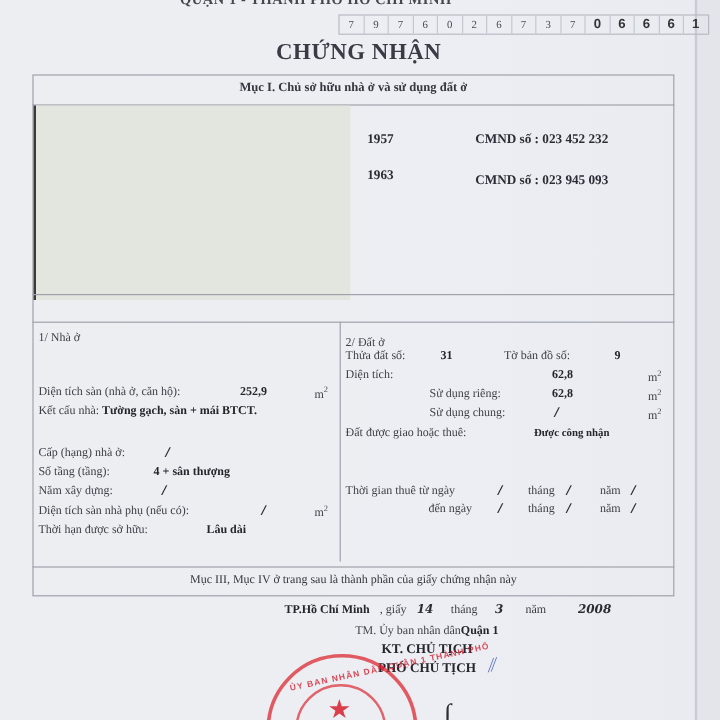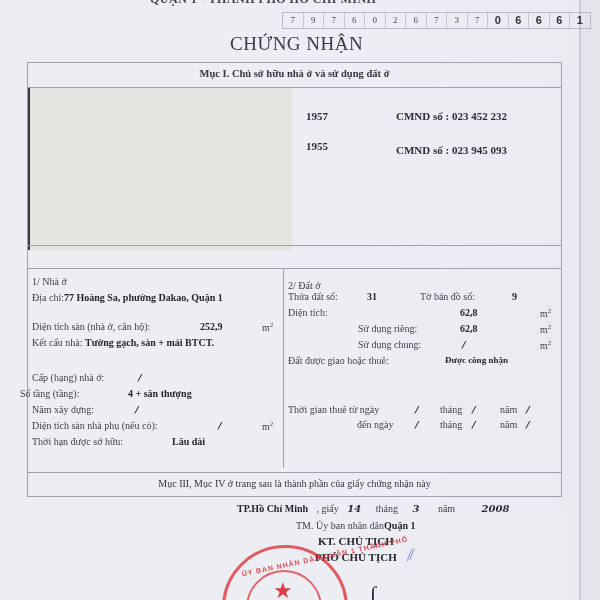--- a/index.html
+++ b/index.html
@@ -36,7 +36,7 @@
   .serial .cell.big { font-family: "Liberation Sans", sans-serif; font-weight: bold; font-size: 11px; color: #333; }
   .serial .cell:last-child { border-right: none; }
   .title {
-    position: absolute; left: 230px; top: 33px; font-size: 19px; font-weight: normal;
+    position: absolute; left: 230px; top: 33px; font-size: 19px; font-weight: bold;
     color: #3a3b44; letter-spacing: 0.5px;
   }
   .frame {

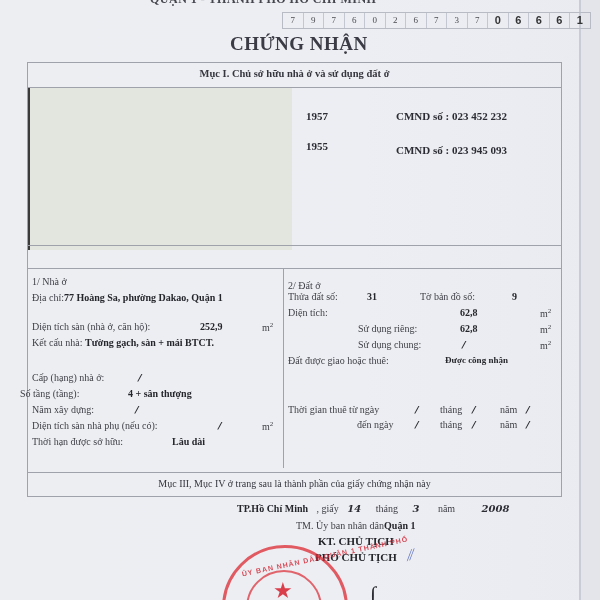--- a/index.html
+++ b/index.html
@@ -121,7 +121,7 @@
 
   <div class="owner-row" style="top:110px">1957</div>
   <div class="owner-id" style="top:110px">CMND số : 023 452 232</div>
-  <div class="owner-row" style="top:140px">1955</div>
+  <div class="owner-row" style="top:140px">1963</div>
   <div class="owner-id" style="top:144px">CMND số : 023 945 093</div>
 
   <div class="hline" style="top:245px"></div>

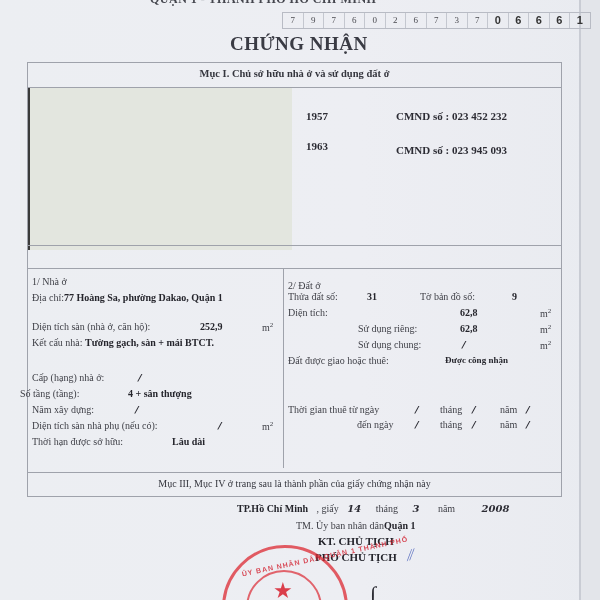--- a/index.html
+++ b/index.html
@@ -129,9 +129,6 @@
   <div class="vline" style="left:283px; top:268px; height:200px"></div>
 
   <div class="t" style="left:32px; top:276px">1/ Nhà ở</div>
-  <div class="t" style="left:32px; top:292px">
-    <span>Địa chỉ:</span><span class="b">77 Hoàng Sa,  phường Dakao, Quận 1</span>
-  </div>
   <div class="t" style="left:32px; top:321px">Diện tích sàn (nhà ở, căn hộ):</div>
   <div class="t b" style="left:200px; top:321px">252,9</div>
   <div class="t" style="left:262px; top:321px"><span>m</span><span class="sup">2</span></div>

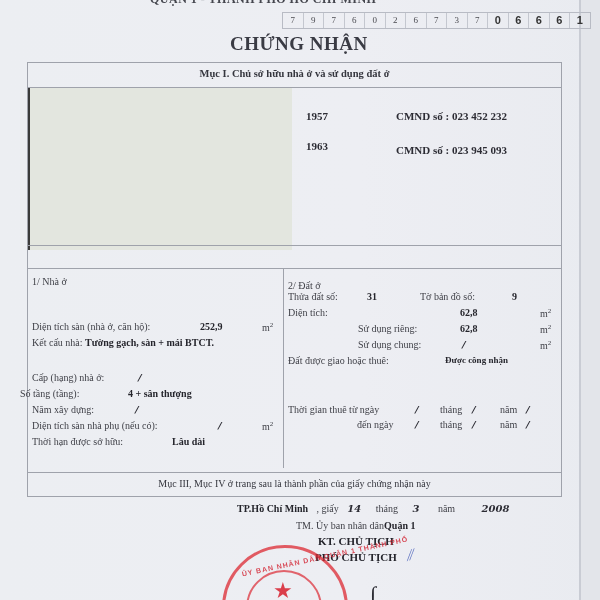--- a/index.html
+++ b/index.html
@@ -139,7 +139,7 @@
 
   <div class="t" style="left:32px; top:372px">Cấp (hạng) nhà ở:</div>
   <div class="t hand" style="left:138px; top:372px">/</div>
-  <div class="t" style="left:20px; top:388px">Số tầng (tầng):</div>
+  <div class="t" style="left:32px; top:388px">Số tầng (tầng):</div>
   <div class="t b" style="left:128px; top:388px">4 + sân thượng</div>
   <div class="t" style="left:32px; top:404px">Năm xây dựng:</div>
   <div class="t hand" style="left:135px; top:404px">/</div>

